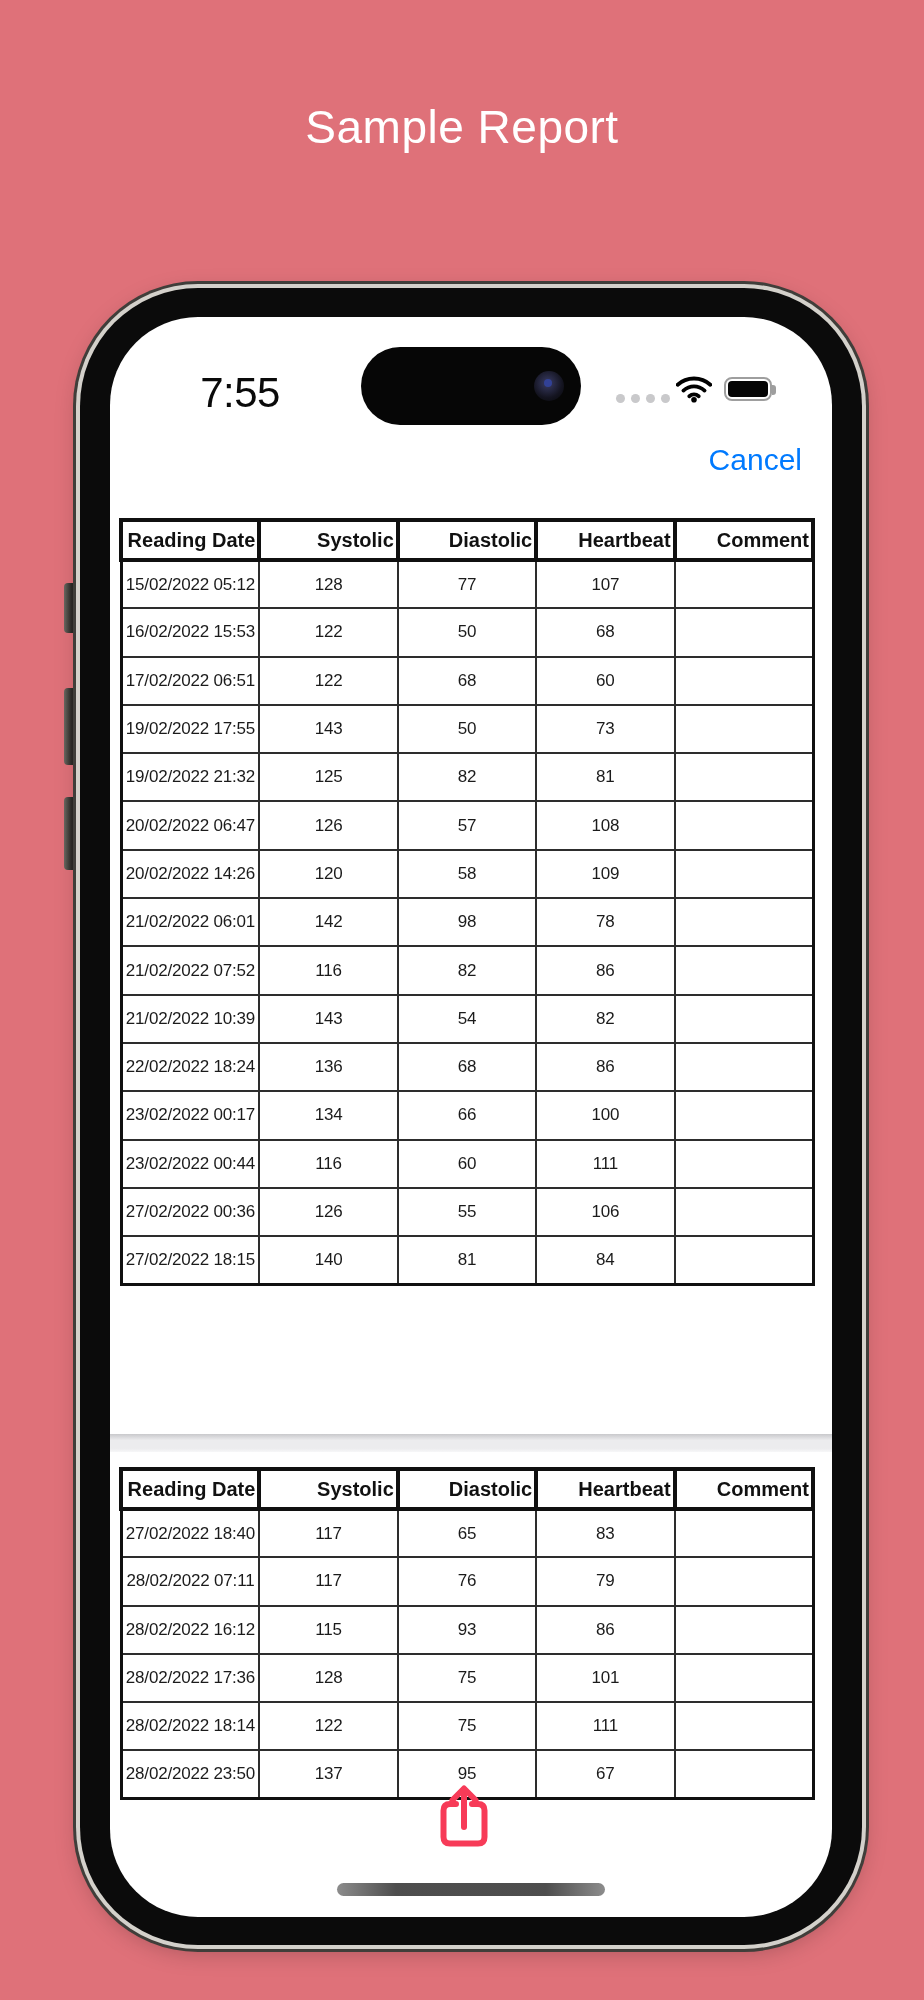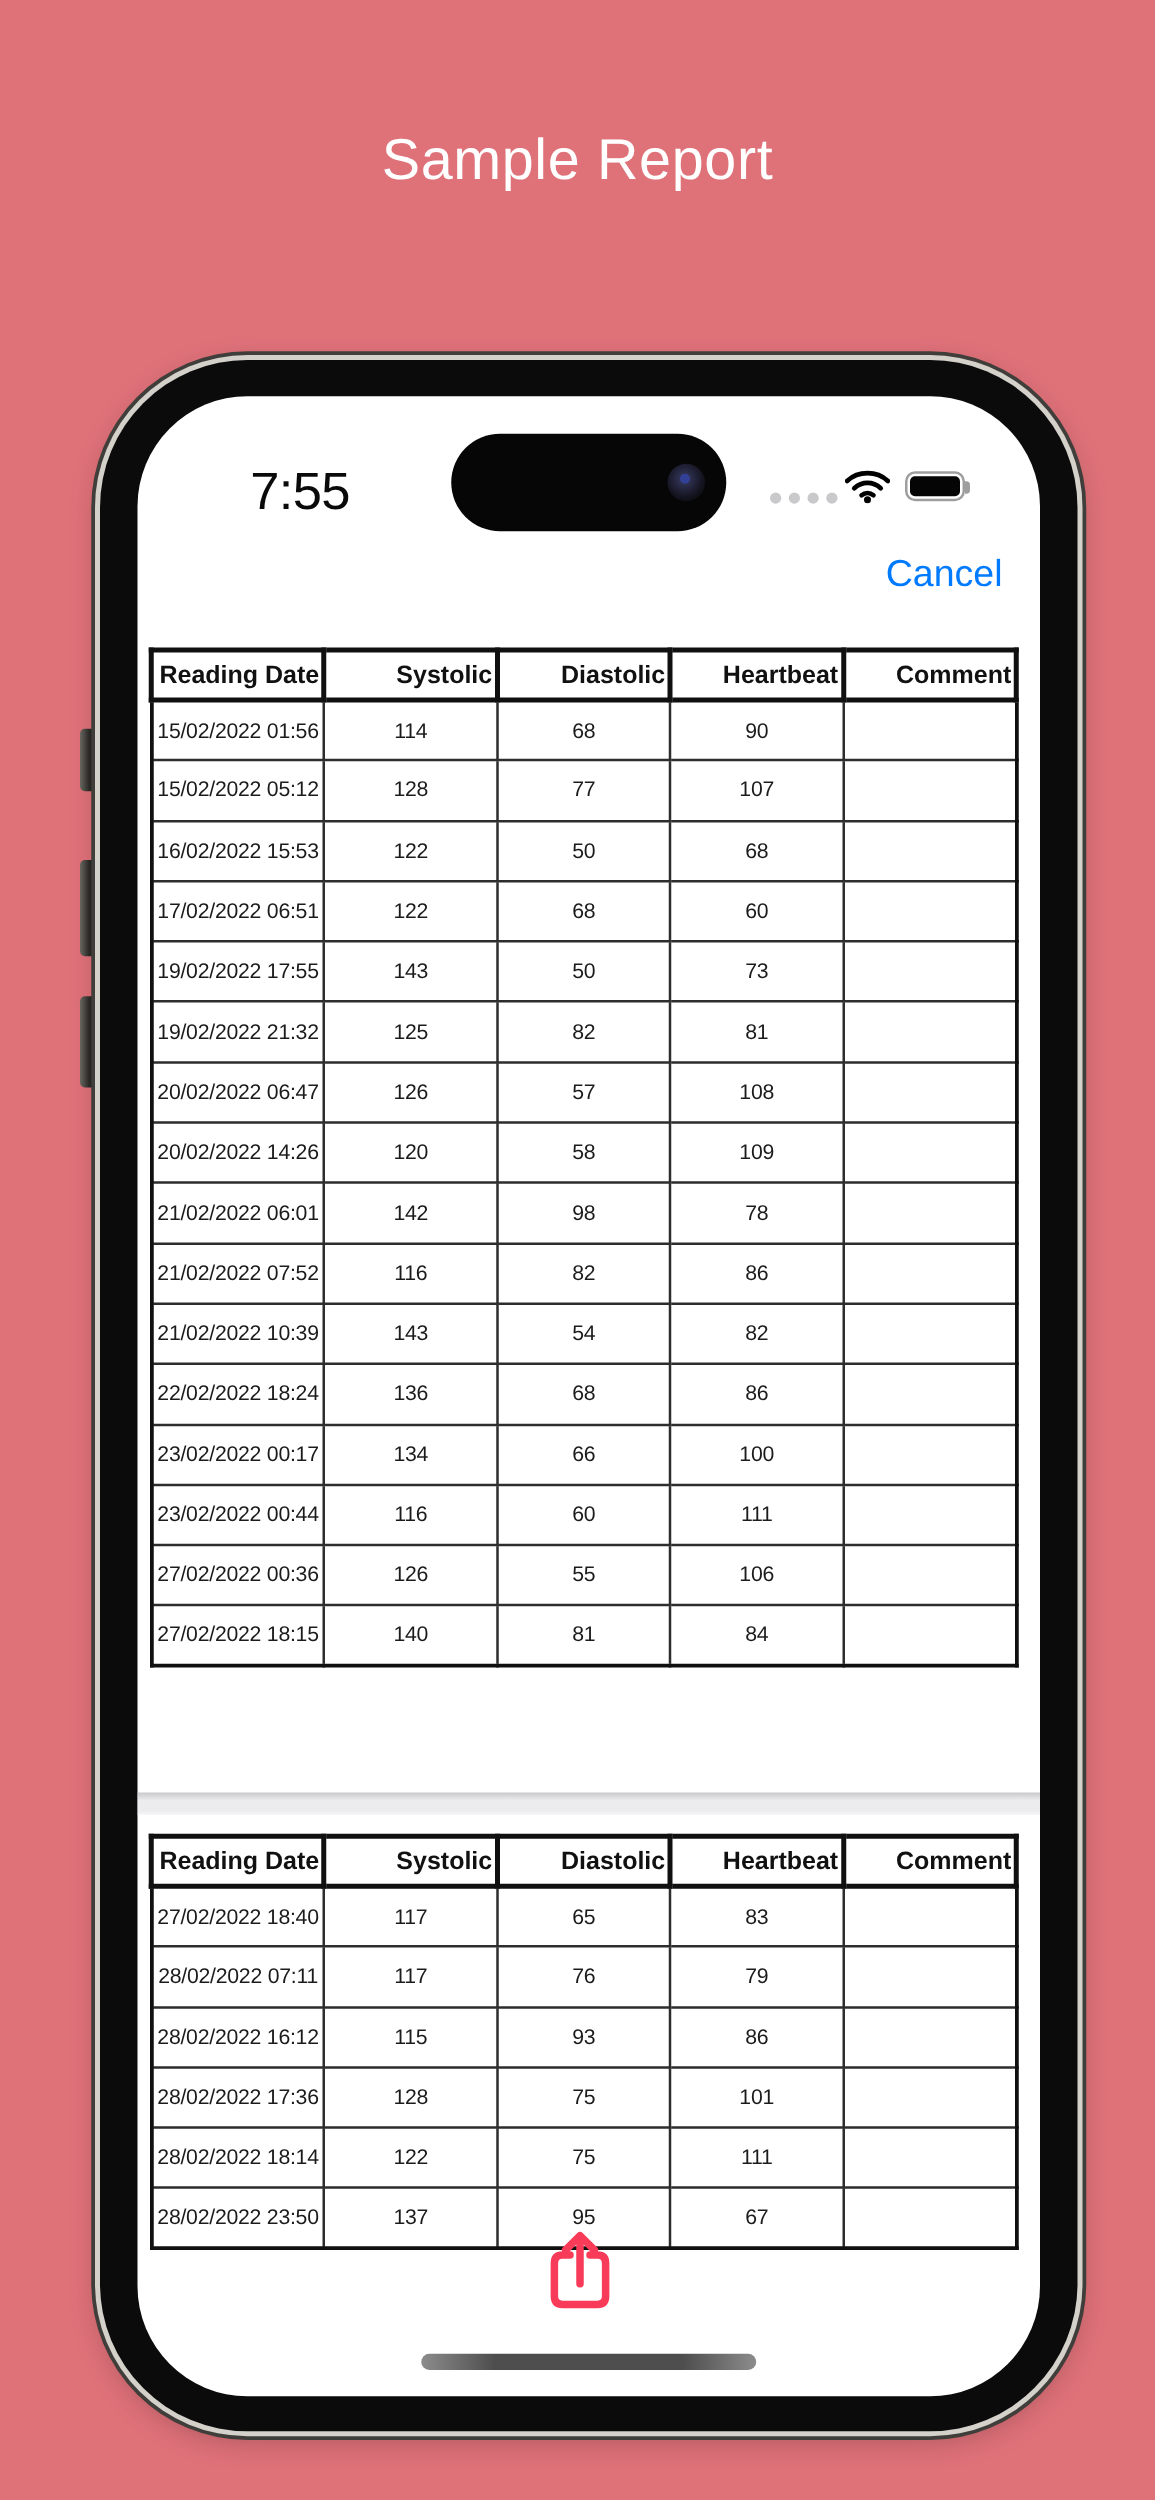--- a/index.html
+++ b/index.html
@@ -150,13 +150,6 @@
               </thead>
               <tbody>
                 <tr>
-                  <td>15/02/2022 01:56</td>
-                  <td>114</td>
-                  <td>68</td>
-                  <td>90</td>
-                  <td></td>
-                </tr>
-                <tr>
                   <td>15/02/2022 05:12</td>
                   <td>128</td>
                   <td>77</td>

